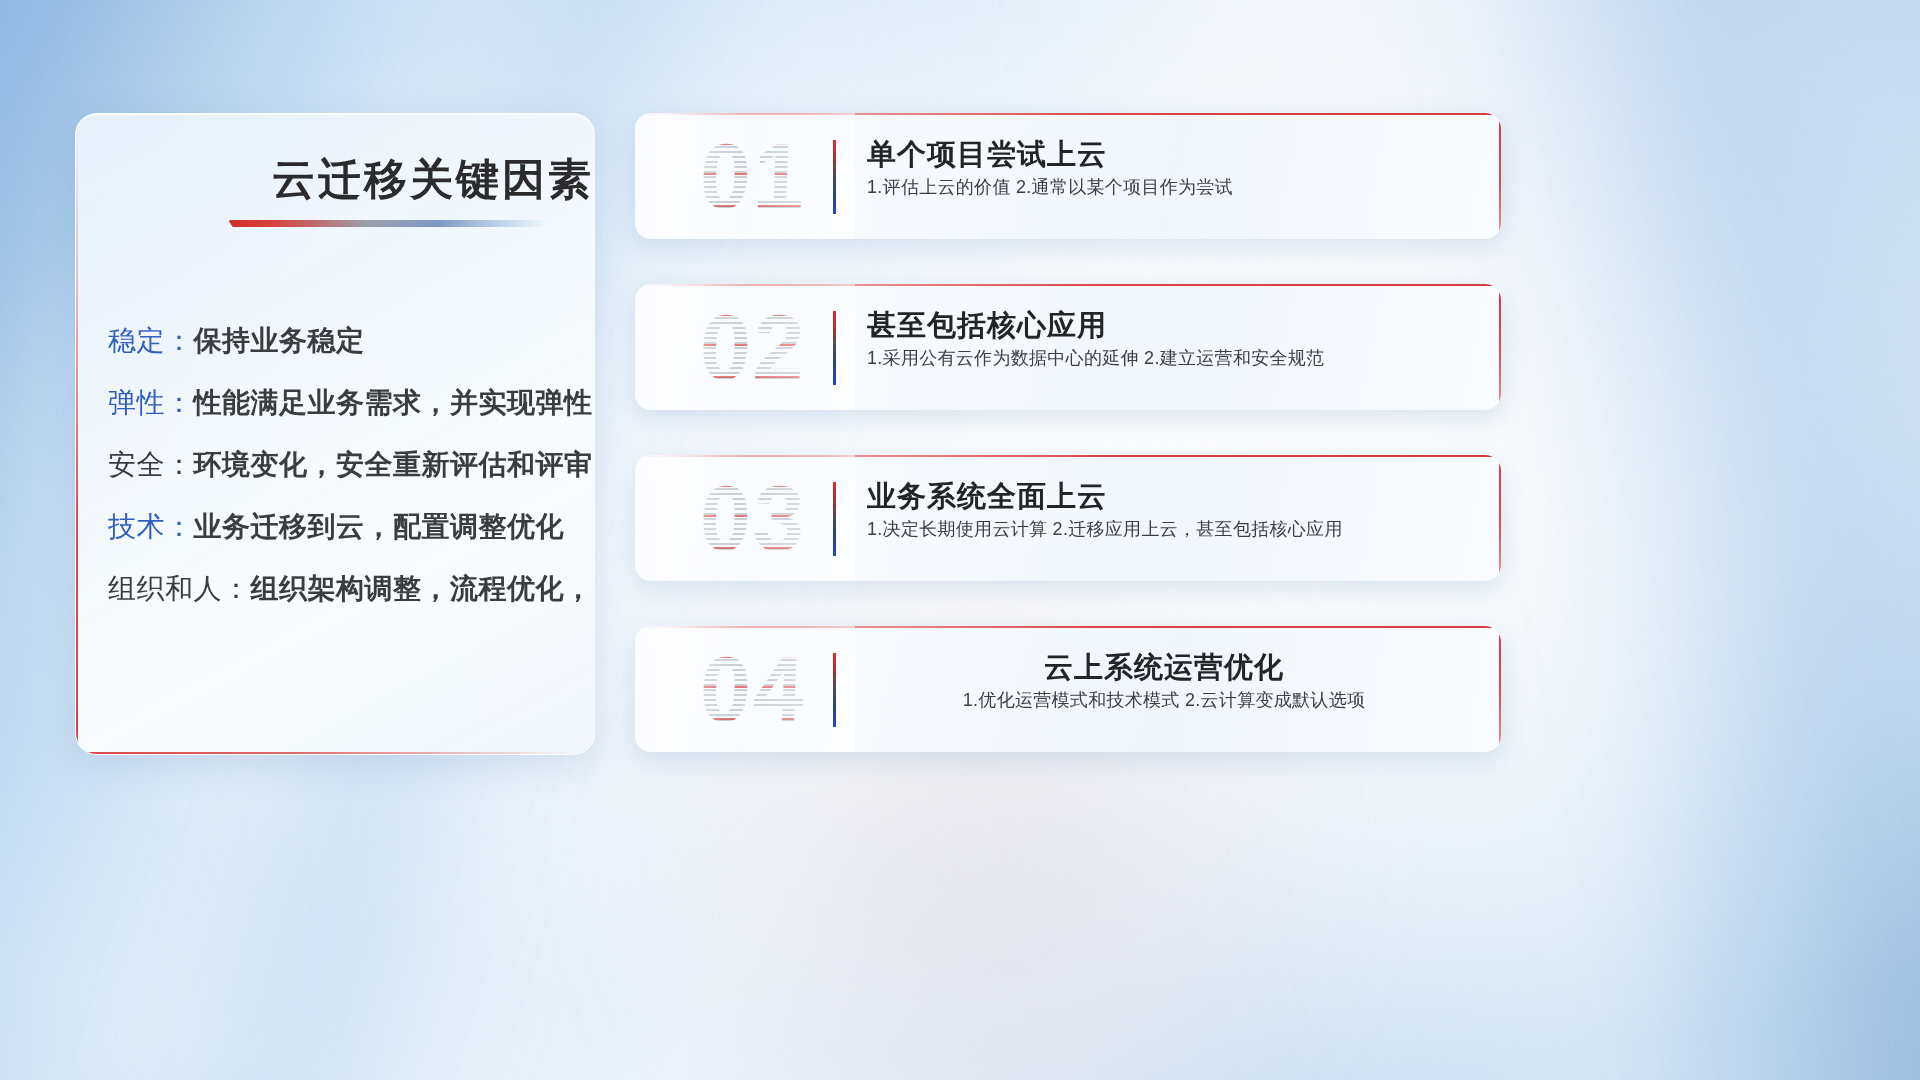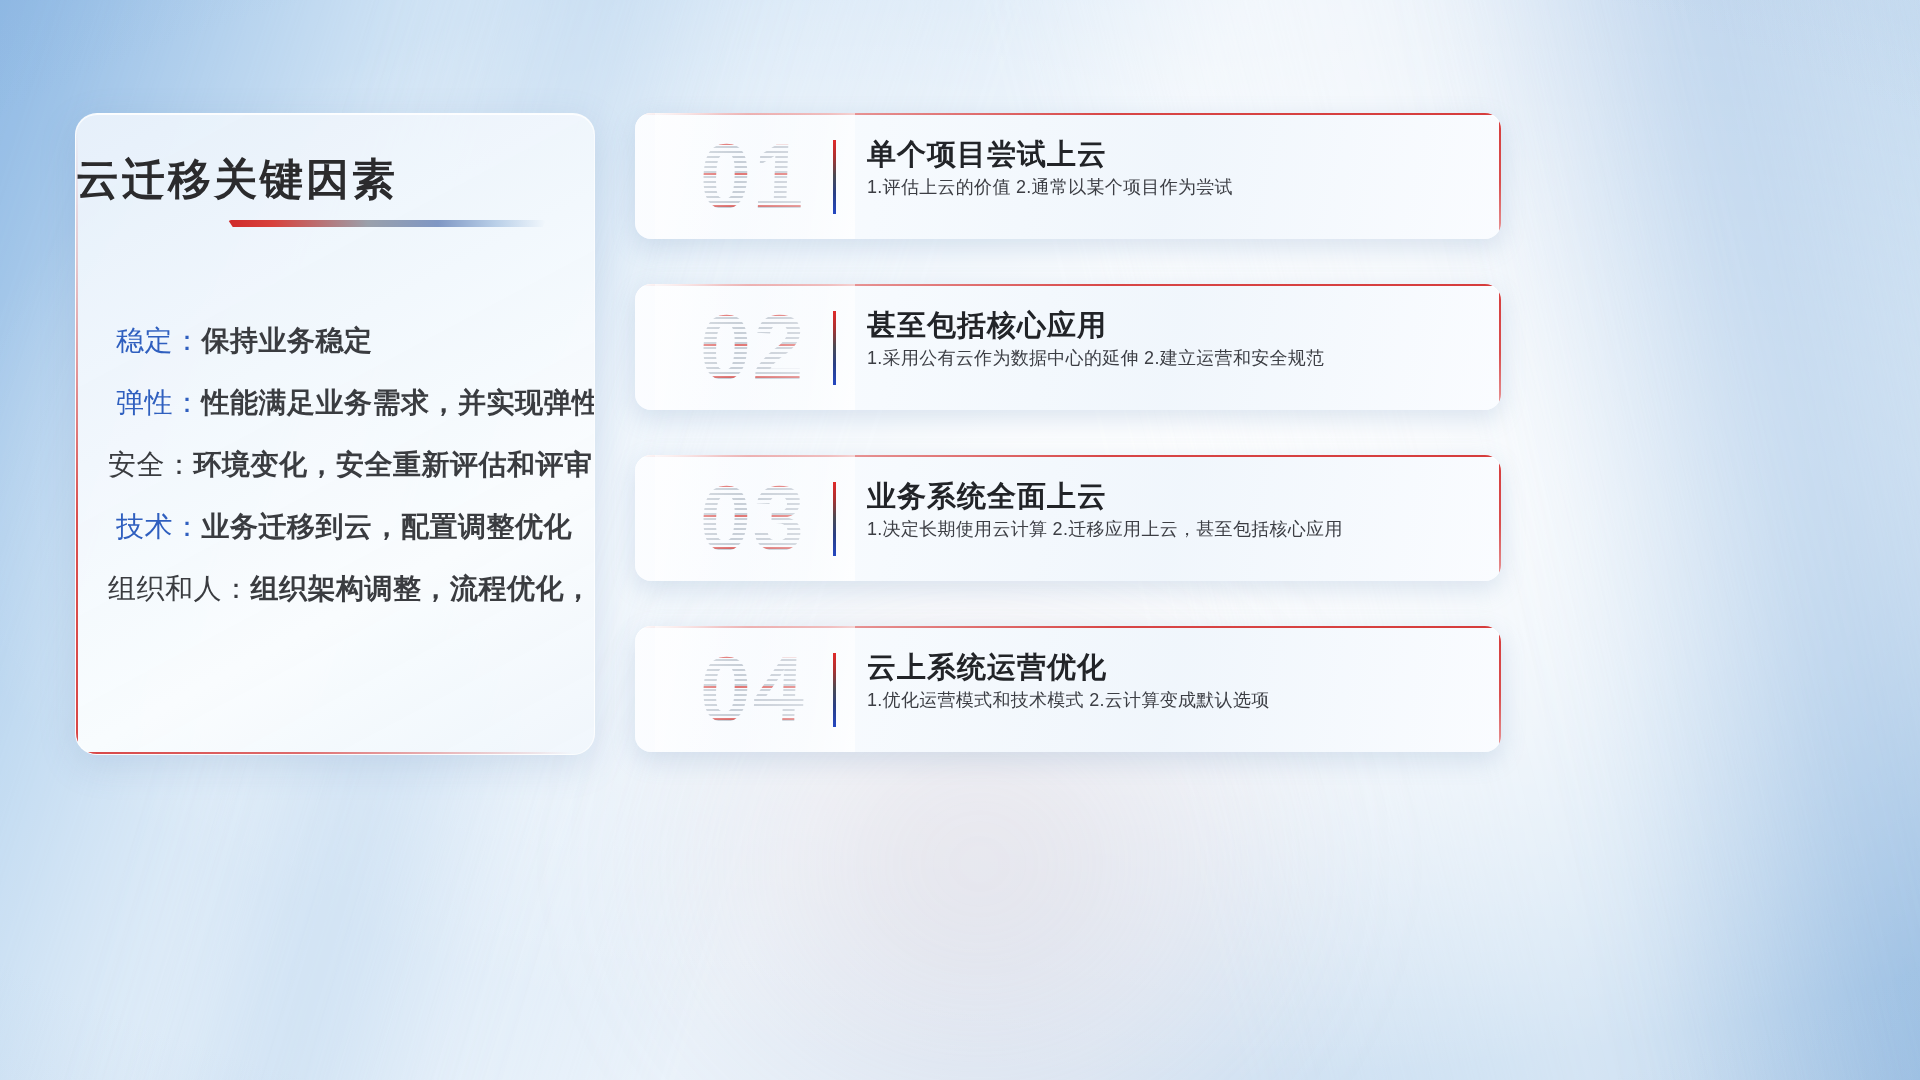--- a/index.html
+++ b/index.html
@@ -52,7 +52,7 @@
   }
   .panel-title{
     position:absolute; left:0; right:0; top:37px;
-    text-align:left; font-size:43px; font-weight:700; color:#2b2b2d;
+    text-align:right; font-size:43px; font-weight:700; color:#2b2b2d;
     letter-spacing:3px;
   }
   .title-rule{

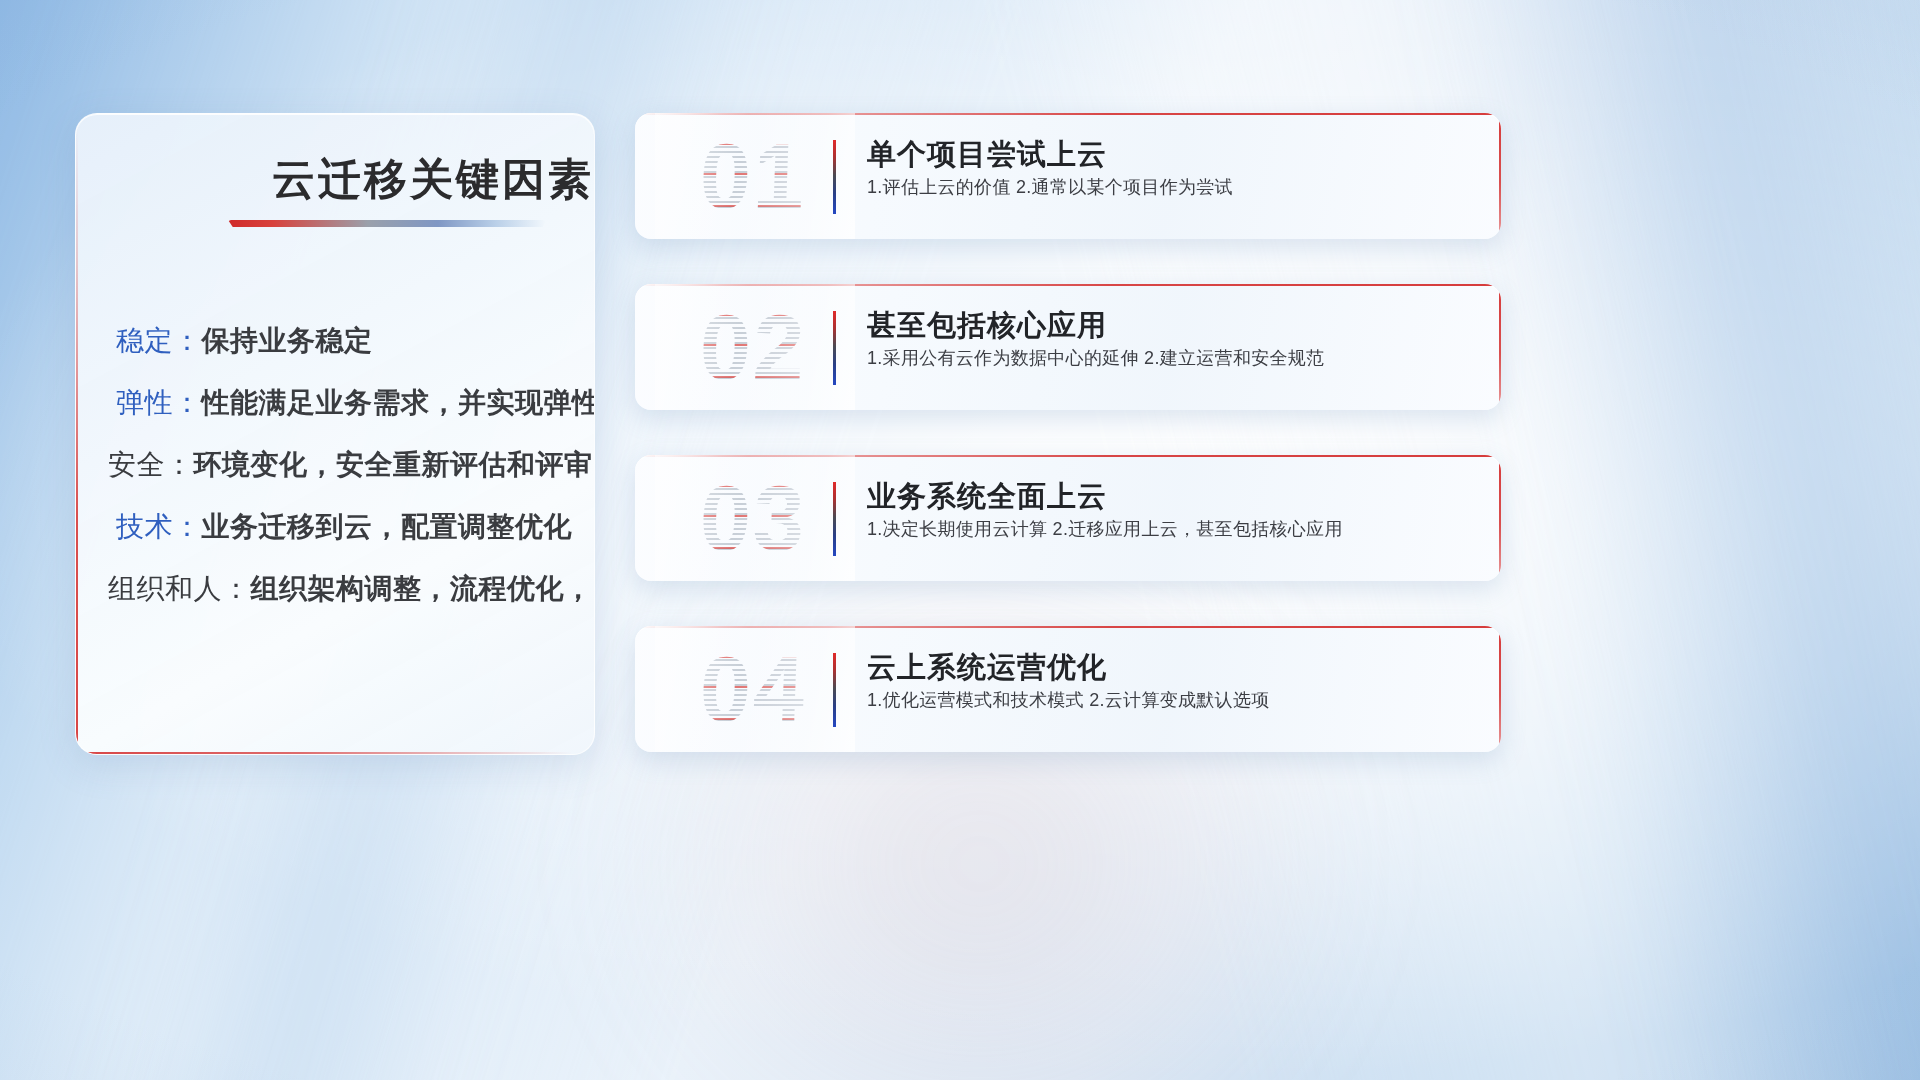--- a/index.html
+++ b/index.html
@@ -67,7 +67,7 @@
     letter-spacing:.5px;
   }
   .f-label{ font-weight:400; }
-  .f-label.accent{ color:#2f5fbf;margin-left:8px; }
+  .f-label.accent{ color:#2f5fbf; }
   .f-label.plain{ color:#3a3c40; }
   .f-text{ color:#3a3c40;font-weight:bold; }
 

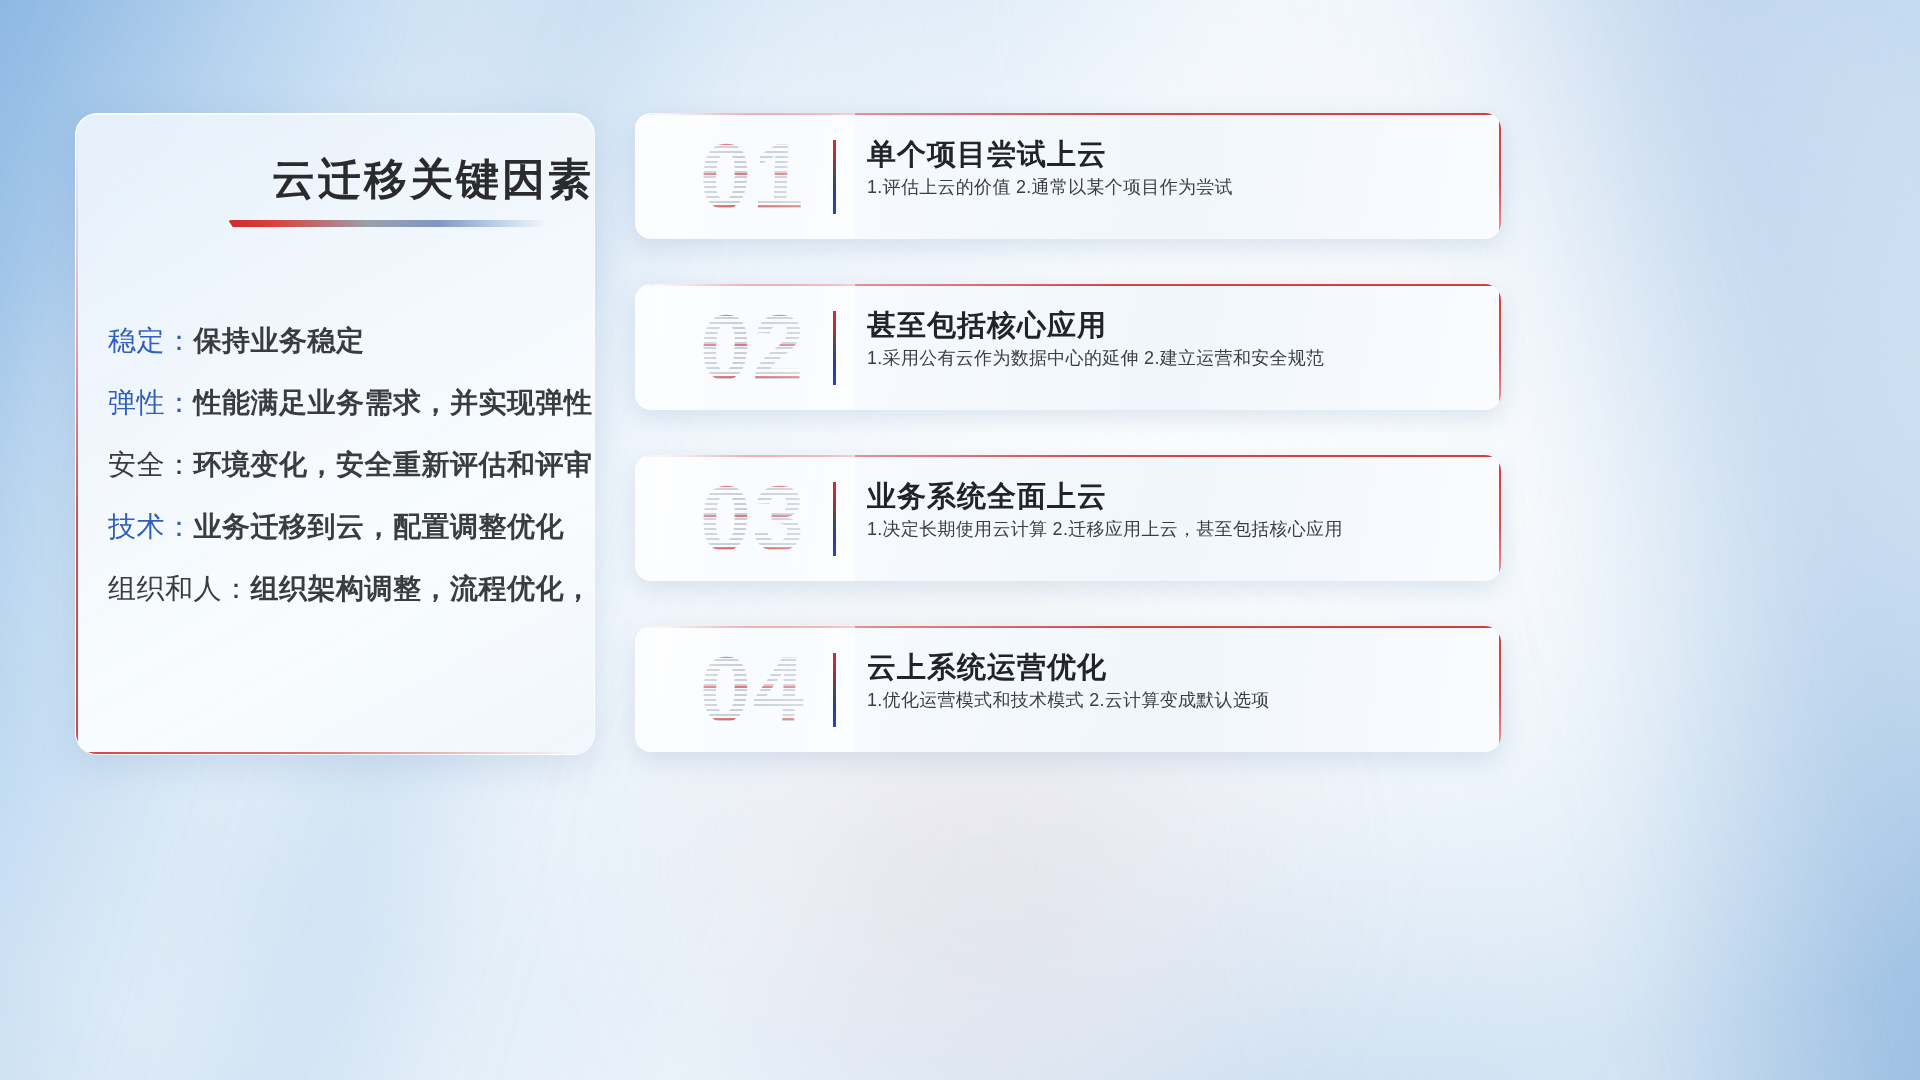--- a/index.html
+++ b/index.html
@@ -79,7 +79,7 @@
     box-shadow:0 8px 26px rgba(95,135,180,.20), inset 0 1px 0 rgba(255,255,255,.9);
     overflow:hidden;
   }
-  .card:last-child{ margin-bottom:0; }
+  .card:last-child{ margin-bottom:0;text-align:center; }
   .card::before{
     content:""; position:absolute; left:0; right:0; top:0; height:2px;
     background:linear-gradient(90deg, rgba(214,60,60,0) 0%, rgba(214,60,60,.35) 10%, rgba(214,60,60,.95) 55%, #d63c3c 100%);

